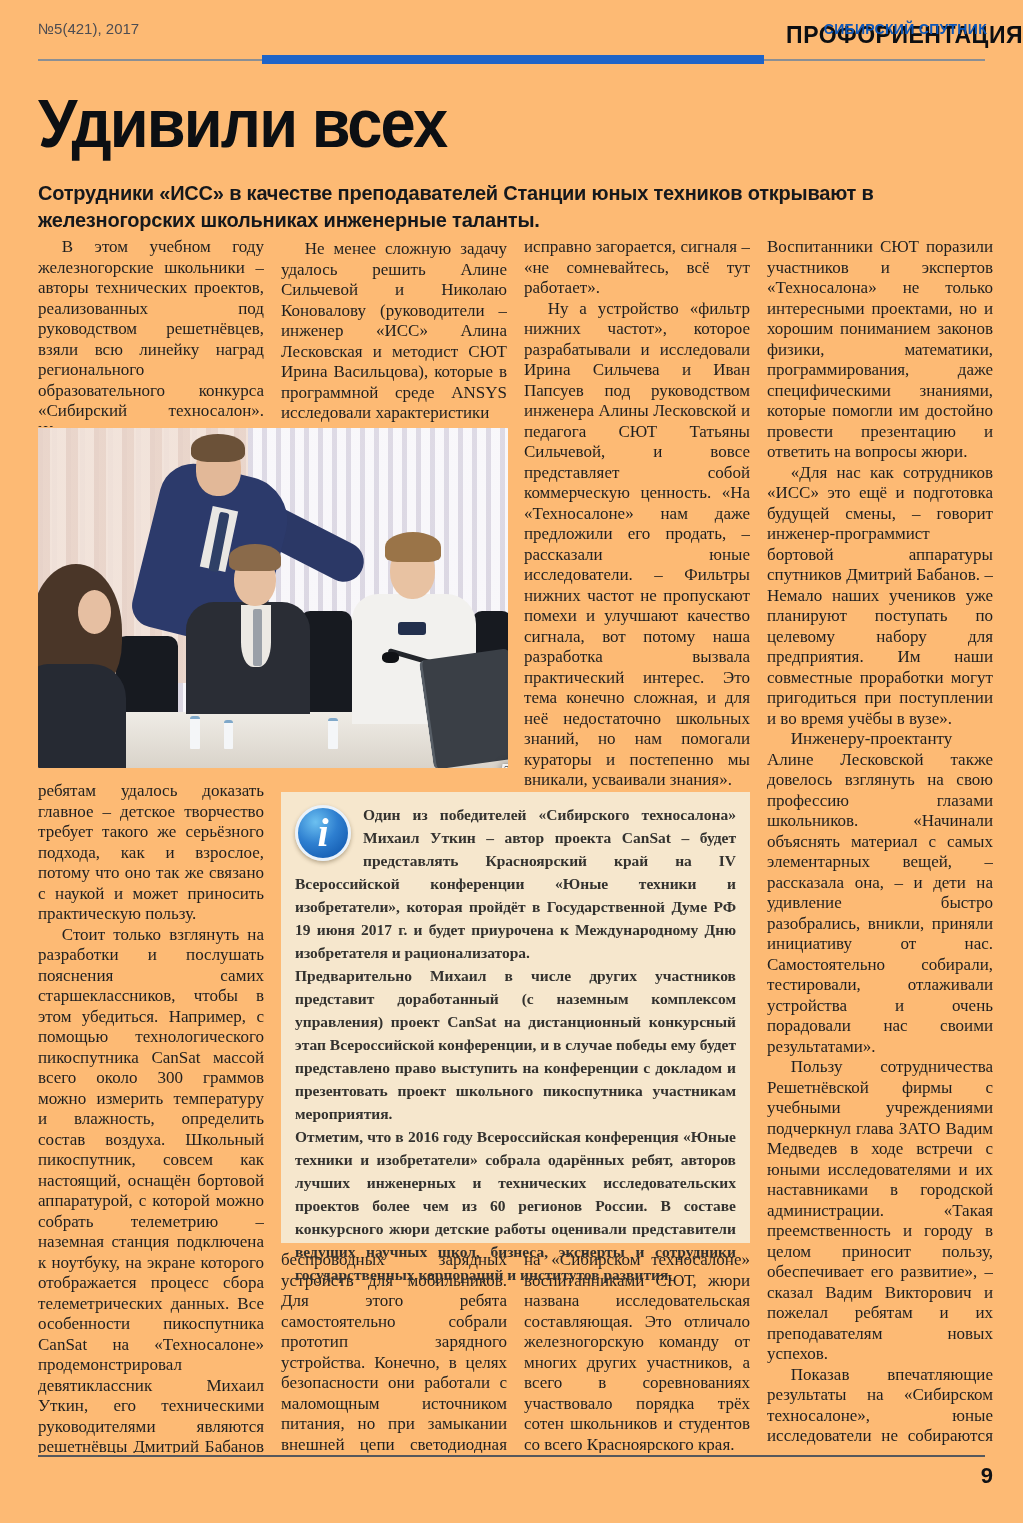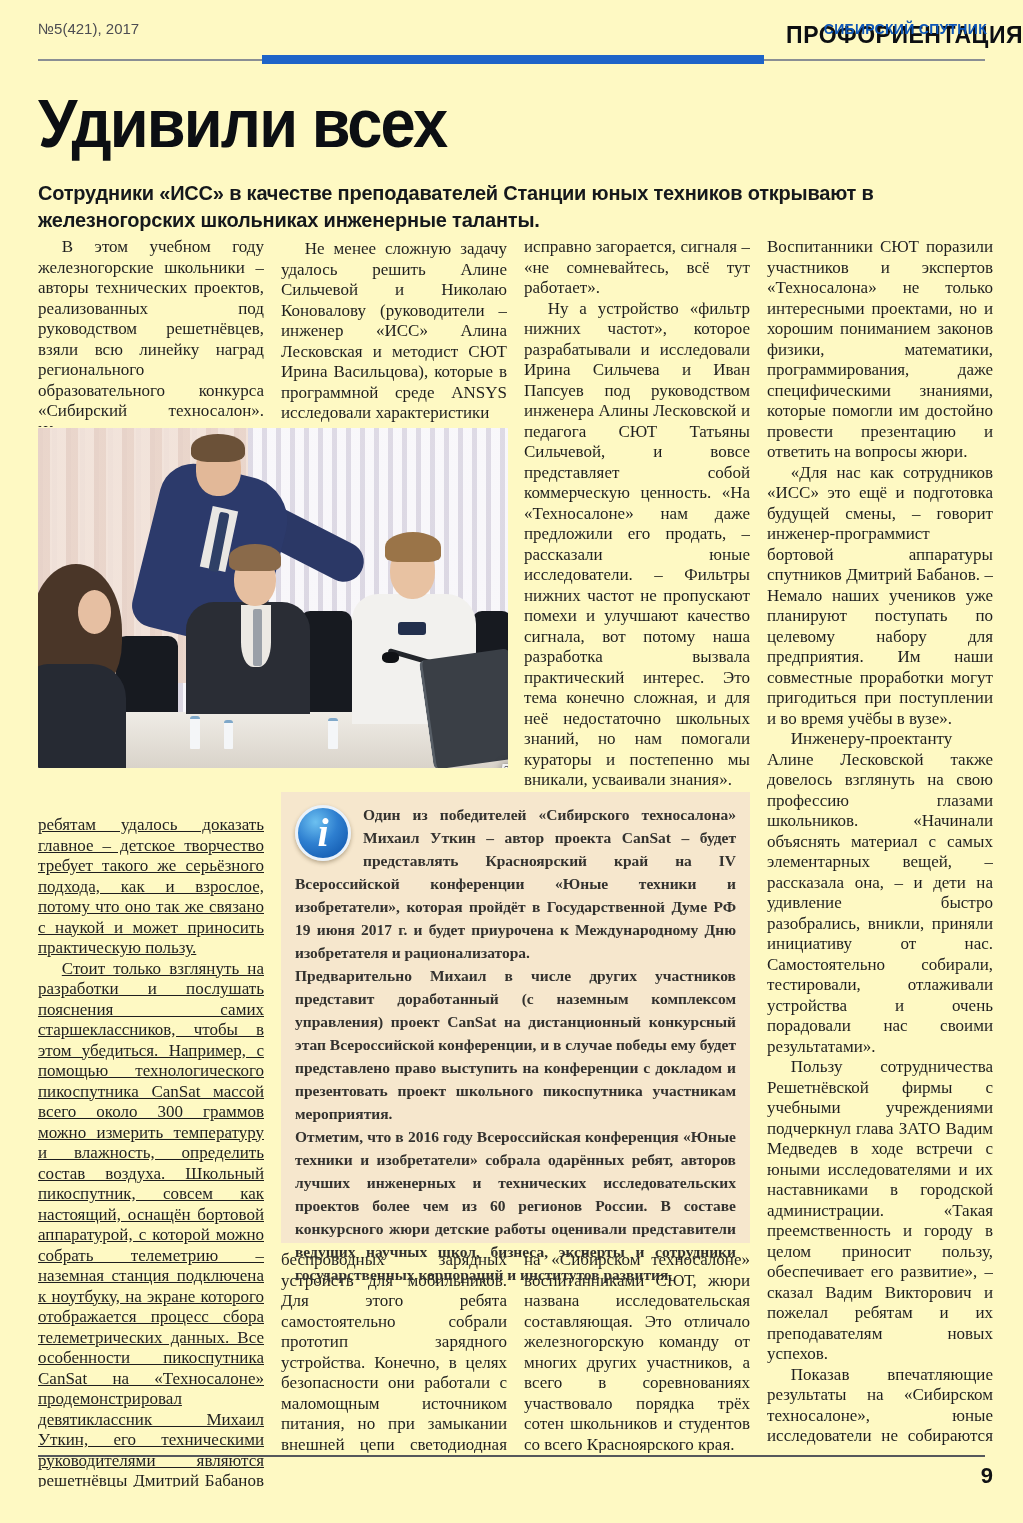--- a/index.html
+++ b/index.html
@@ -3,7 +3,7 @@
 <meta charset="utf-8">
 <style>
   html,body{margin:0;padding:0;background:#ffffff;}
-  .page{position:relative;width:1023px;height:1523px;background:#fef9c3;overflow:hidden;
+  .page{position:relative;width:1023px;height:1523px;background:#fdba74;overflow:hidden;
         font-family:"Liberation Serif", serif;color:#1f1f1f;}
   
   .hdr-issue{position:absolute;left:38px;top:20px;font-family:"Liberation Sans",sans-serif;

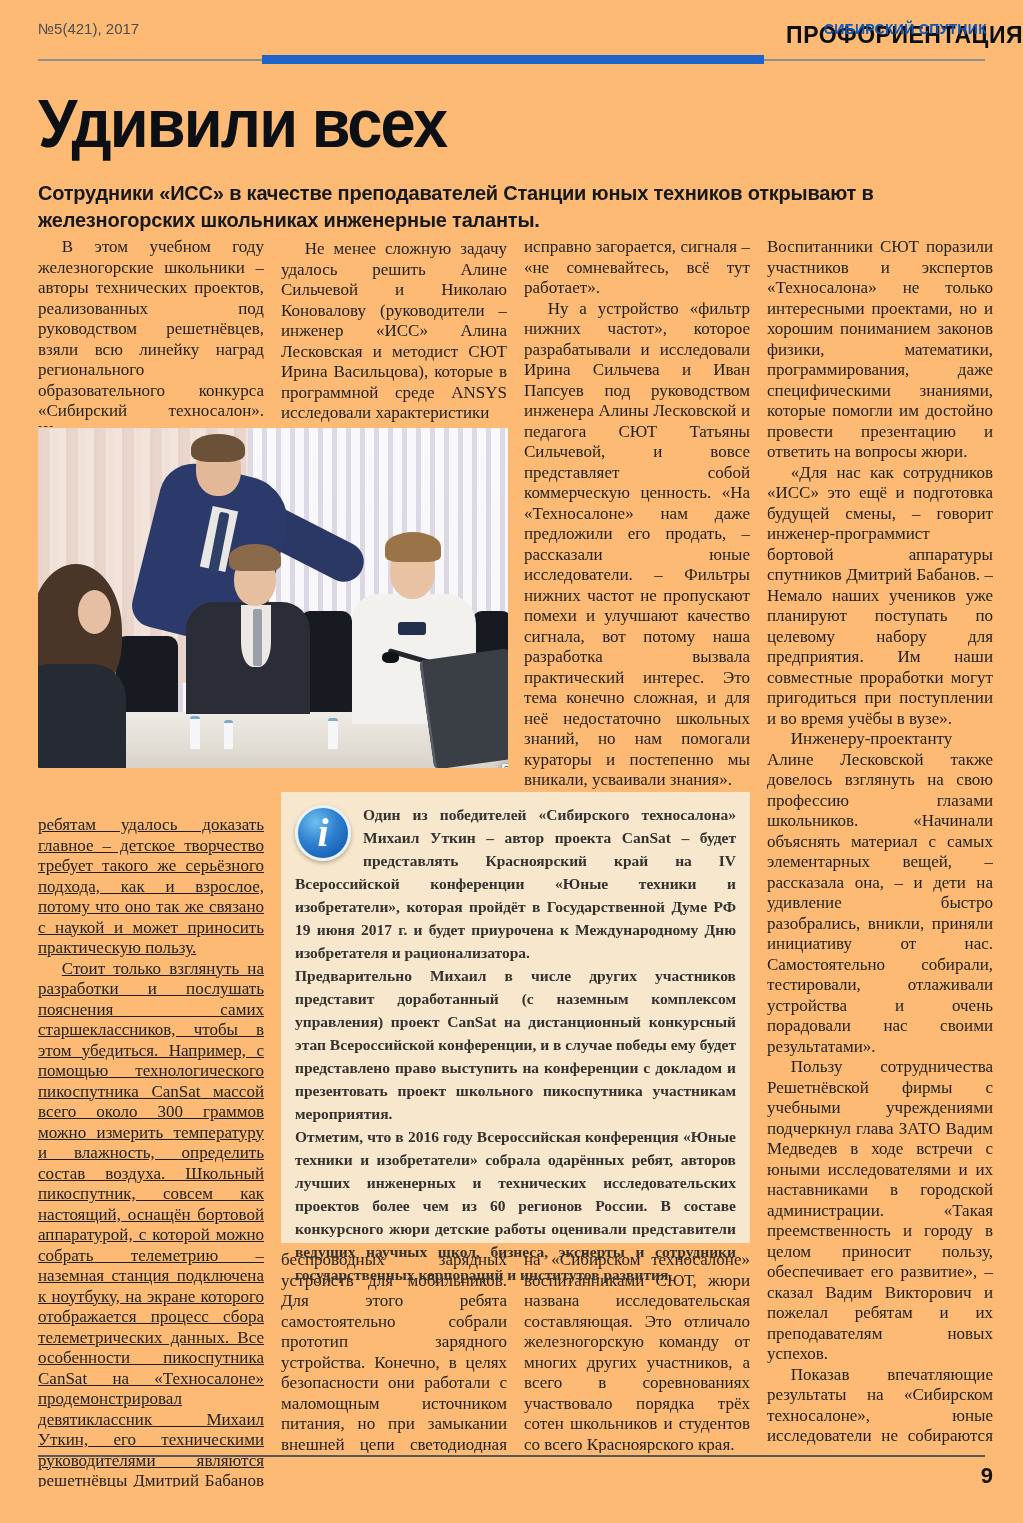--- a/index.html
+++ b/index.html
@@ -31,7 +31,7 @@
   .c2t{left:281px;top:239px;height:190px;overflow:hidden;}
   .c3 {left:524px;top:237px;height:552px;overflow:hidden;}
   .c4 {left:767px;top:237px;height:1216px;overflow:hidden;}
-  .c1b{left:38px;top:815px;height:672px;overflow:hidden;text-decoration:underline;}
+  .c1b{left:38px;top:781px;height:672px;overflow:hidden;}
   .c2b{left:281px;top:1250px;height:203px;overflow:hidden;}
   .c3b{left:524px;top:1250px;height:203px;overflow:hidden;}
   

